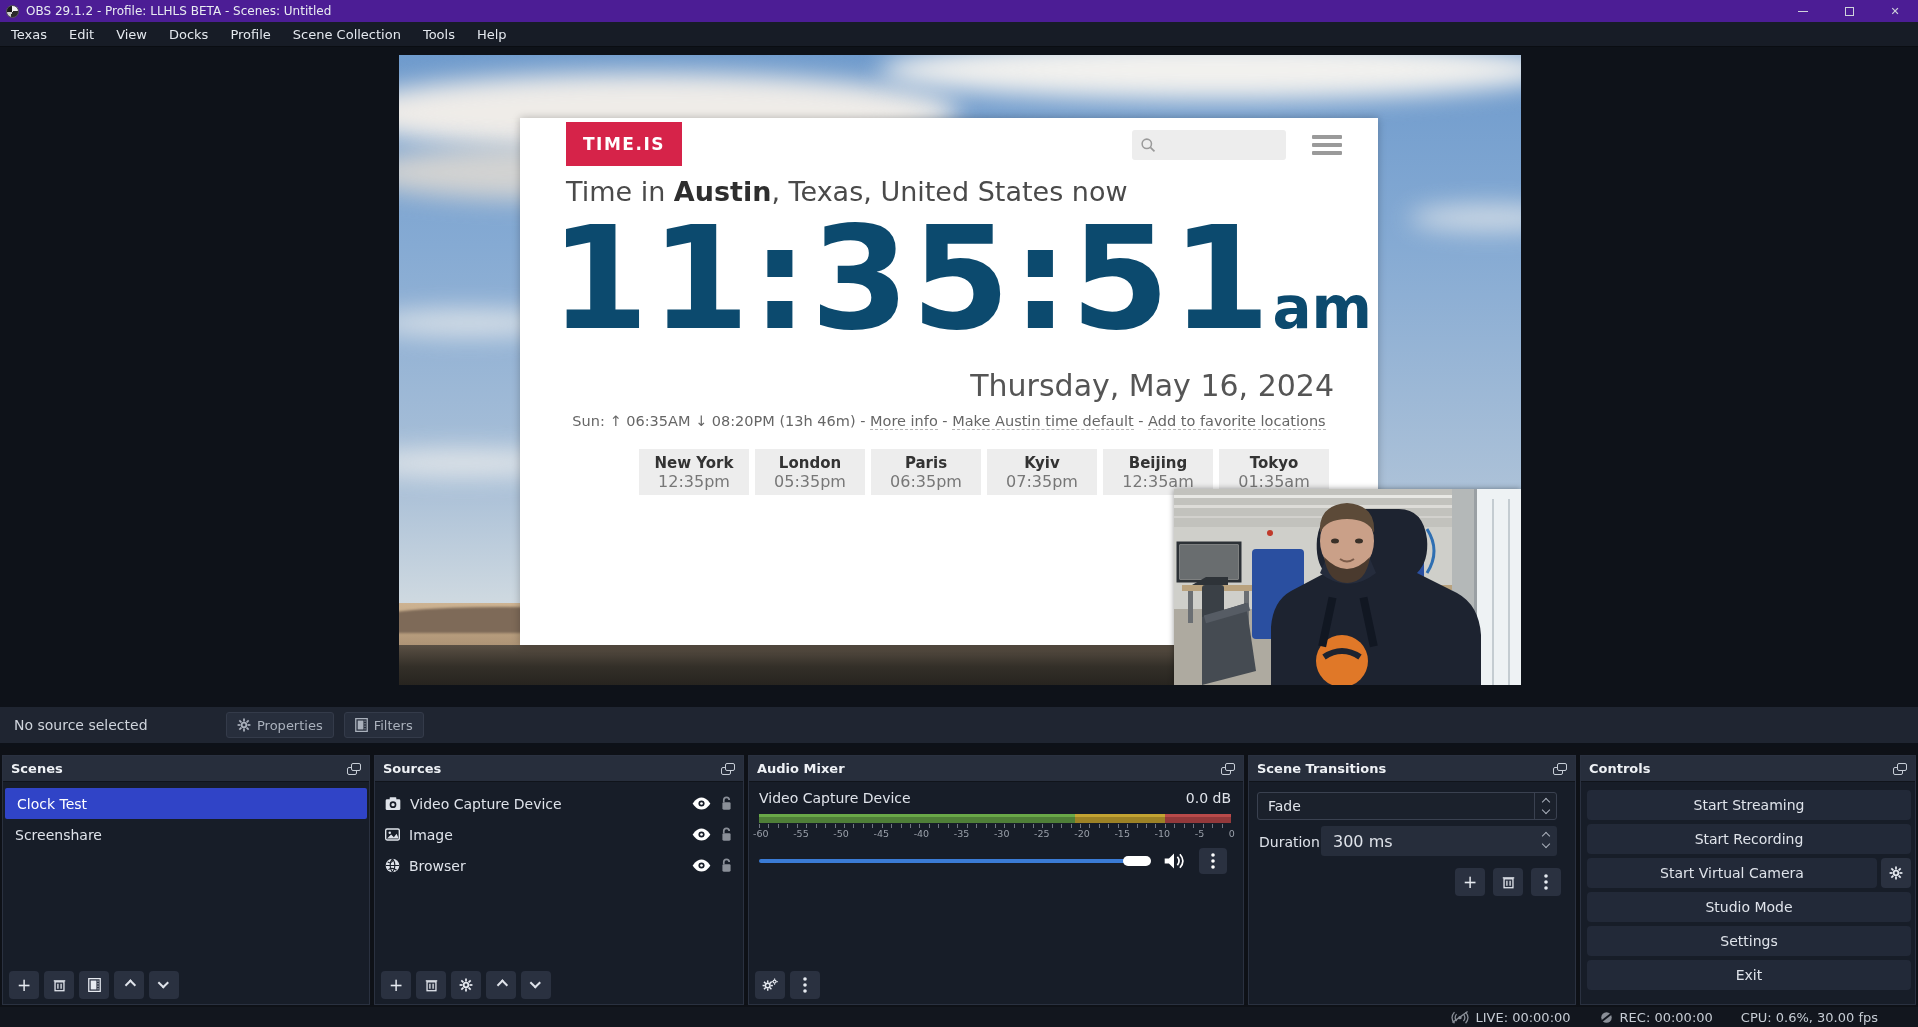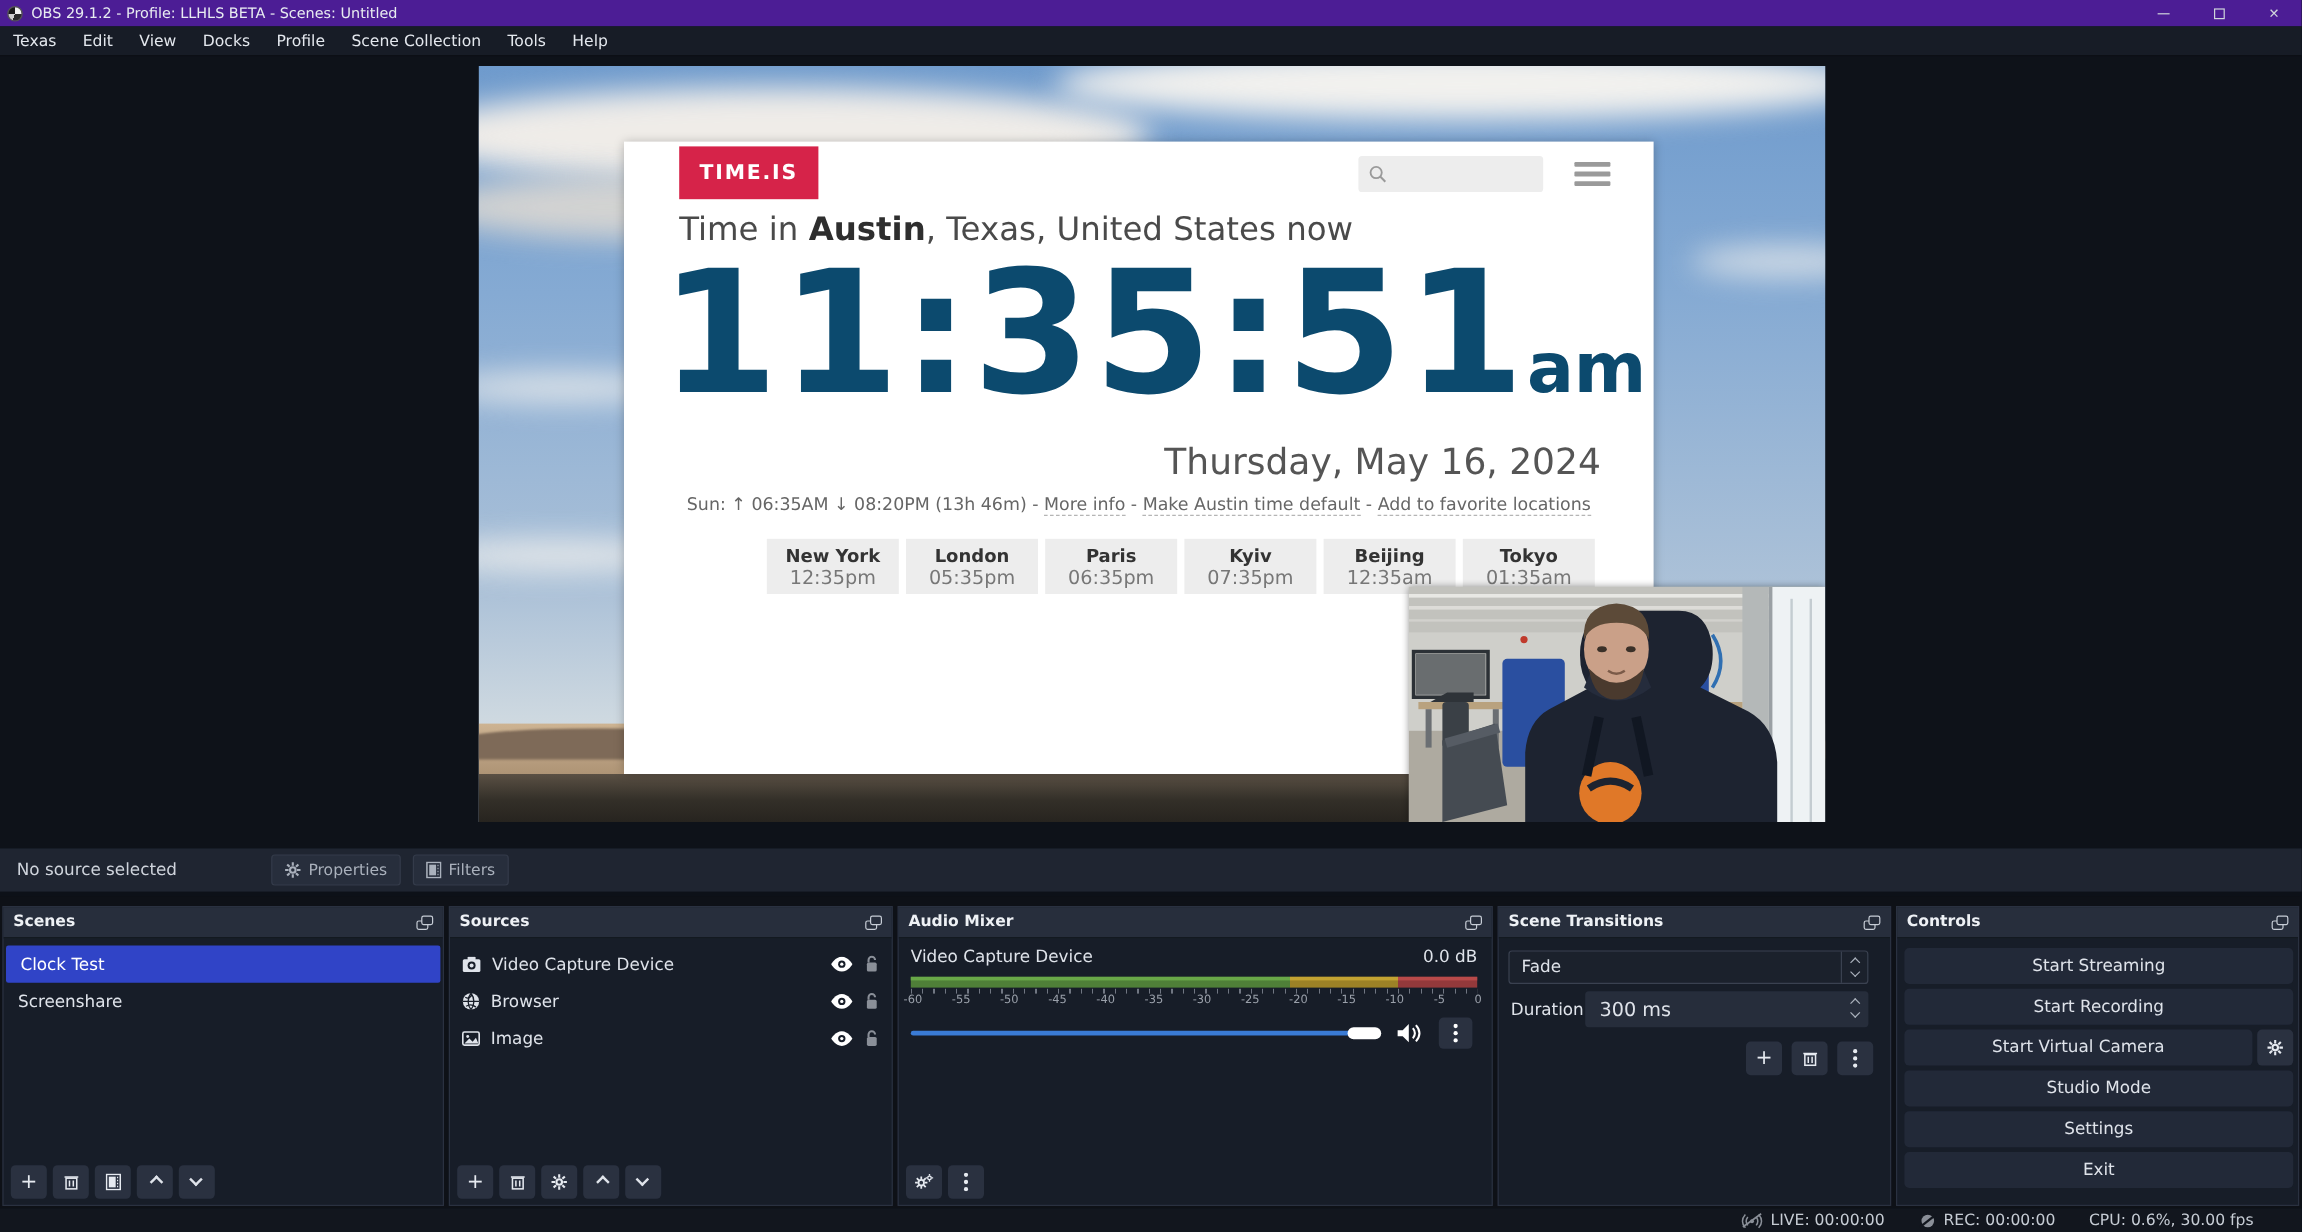--- a/index.html
+++ b/index.html
@@ -349,29 +349,29 @@
       </svg>
     </div>
     <div class="src-row">
+      <svg width="15" height="13" viewBox="0 0 22 18">
+        <rect x="1" y="1" width="20" height="16" rx="2" fill="none" stroke="#dfe3ea" stroke-width="2"></rect>
+        <circle cx="7" cy="6.5" r="1.8" fill="#dfe3ea"></circle>
+        <path d="M3 15 l6 -6 4 4 4 -5 3 7 z" fill="#dfe3ea"></path>
+      </svg>
+      <span class="grow">Image</span>
+      <svg width="19" height="13" viewBox="0 0 28 18">
+        <path d="M14 0 C6 0 1 9 1 9 s5 9 13 9 13-9 13-9-5-9-13-9z" fill="#fff"></path>
+        <circle cx="14" cy="9" r="4.5" fill="#171d28"></circle>
+          <circle cx="14" cy="9" r="2" fill="#fff"></circle>
+      </svg>
+      <svg width="13" height="15" viewBox="0 0 18 22">
+        <path d="M5 9 V6 a4 4 0 0 1 8 0" fill="none" stroke="#8a8f98" stroke-width="2.5"></path>
+        <rect x="3" y="9" width="12" height="11" rx="2" fill="#8a8f98"></rect>
+      </svg>
+    </div>
+    <div class="src-row">
       <svg width="15" height="15" viewBox="0 0 22 22">
         <circle cx="11" cy="11" r="10" fill="#dfe3ea"></circle>
         <path d="M11 1 a16 16 0 0 0 0 20 M11 1 a16 16 0 0 1 0 20 M1 11 h20" stroke="#171d28" stroke-width="1.6" fill="none"></path>
         <path d="M4 6 q5 3 8 -3 M5 17 q6 -4 12 1" stroke="#171d28" stroke-width="1.6" fill="none"></path>
       </svg>
       <span class="grow">Browser</span>
-      <svg width="19" height="13" viewBox="0 0 28 18">
-        <path d="M14 0 C6 0 1 9 1 9 s5 9 13 9 13-9 13-9-5-9-13-9z" fill="#fff"></path>
-        <circle cx="14" cy="9" r="4.5" fill="#171d28"></circle>
-          <circle cx="14" cy="9" r="2" fill="#fff"></circle>
-      </svg>
-      <svg width="13" height="15" viewBox="0 0 18 22">
-        <path d="M5 9 V6 a4 4 0 0 1 8 0" fill="none" stroke="#8a8f98" stroke-width="2.5"></path>
-        <rect x="3" y="9" width="12" height="11" rx="2" fill="#8a8f98"></rect>
-      </svg>
-    </div>
-    <div class="src-row">
-      <svg width="15" height="13" viewBox="0 0 22 18">
-        <rect x="1" y="1" width="20" height="16" rx="2" fill="none" stroke="#dfe3ea" stroke-width="2"></rect>
-        <circle cx="7" cy="6.5" r="1.8" fill="#dfe3ea"></circle>
-        <path d="M3 15 l6 -6 4 4 4 -5 3 7 z" fill="#dfe3ea"></path>
-      </svg>
-      <span class="grow">Image</span>
       <svg width="19" height="13" viewBox="0 0 28 18">
         <path d="M14 0 C6 0 1 9 1 9 s5 9 13 9 13-9 13-9-5-9-13-9z" fill="#fff"></path>
         <circle cx="14" cy="9" r="4.5" fill="#171d28"></circle>

